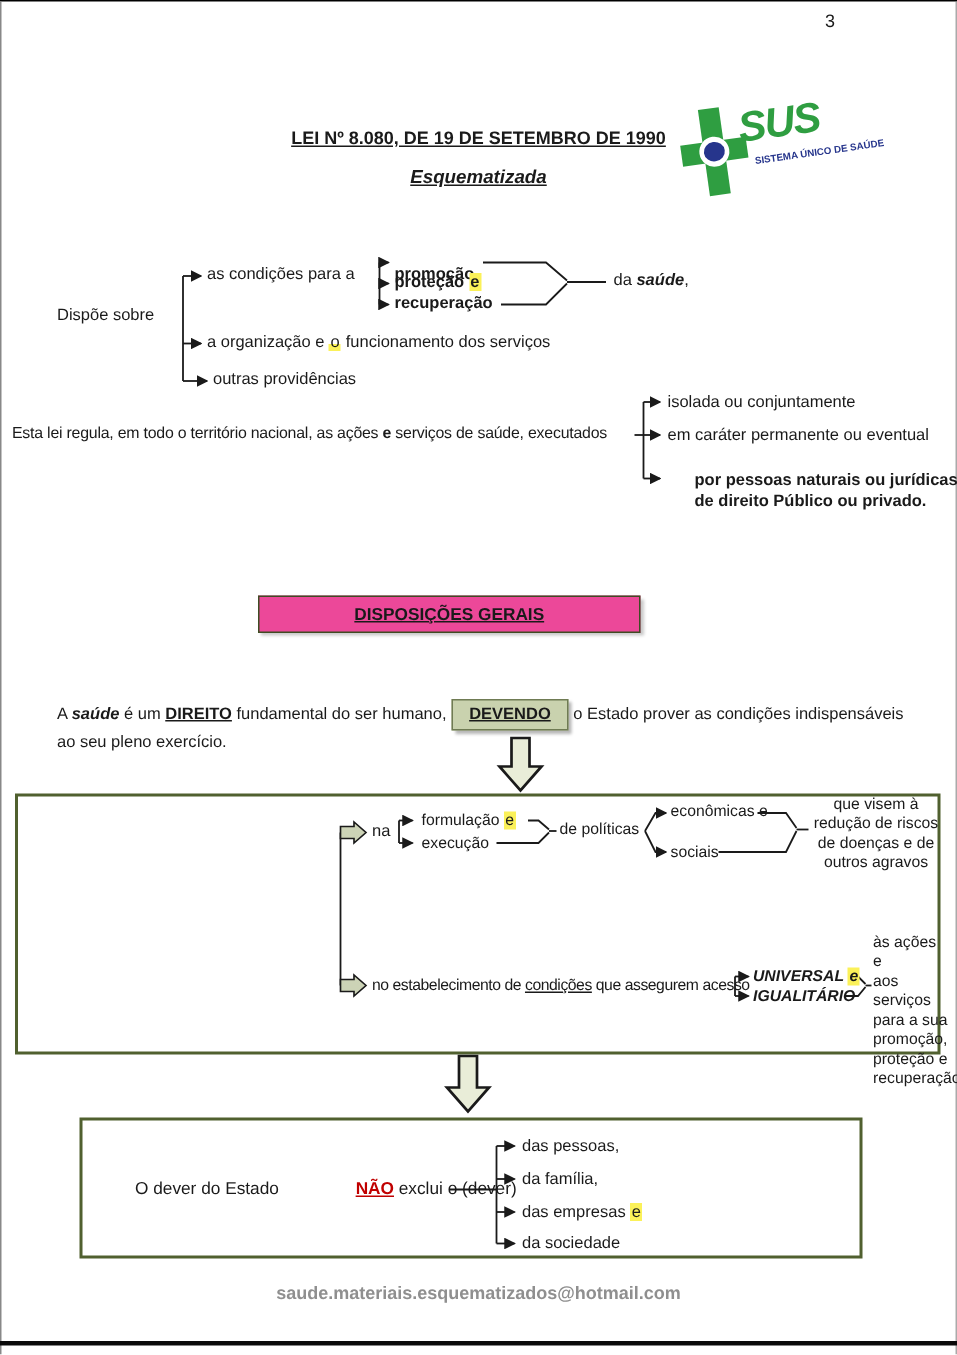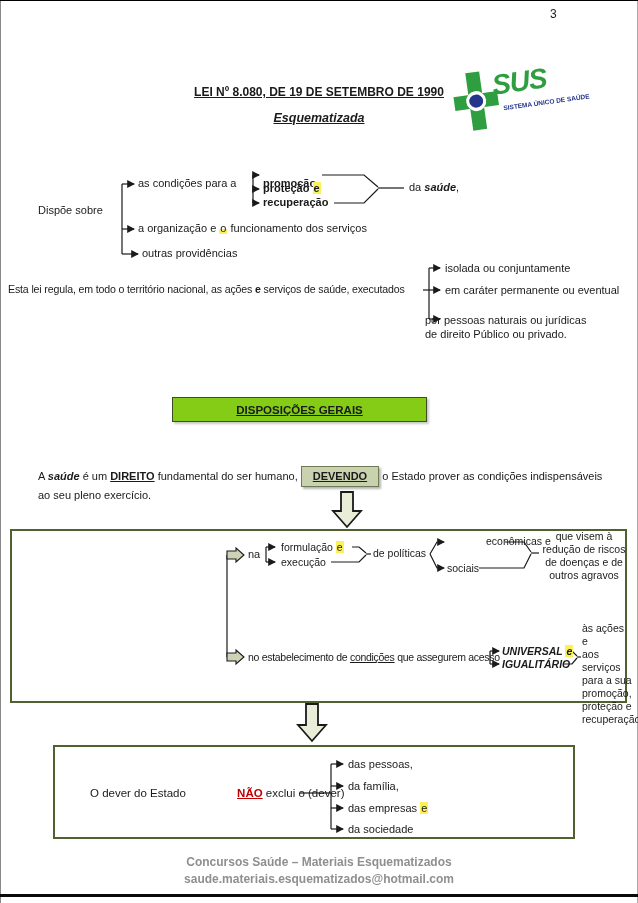--- a/index.html
+++ b/index.html
@@ -141,7 +141,7 @@
     <div class="t" style="left:8px;top:282px;font-size:10.6px;letter-spacing:-0.15px;"><span>Esta lei regula, em todo o território nacional, as ações </span><span class="b">e</span><span> serviços de saúde, executados</span></div>
     <div class="t" style="left:445px;top:261px;">isolada ou conjuntamente</div>
     <div class="t" style="left:445px;top:283px;">em caráter permanente ou eventual</div>
-    <div class="t" style="left:425px;top:312px;line-height:14px;">
+    <div class="t" style="left:463px;top:312px;line-height:14px;font-weight:bold;">
       <div>por pessoas naturais ou jurídicas</div>
       <div>de direito Público ou privado.</div>
     </div>

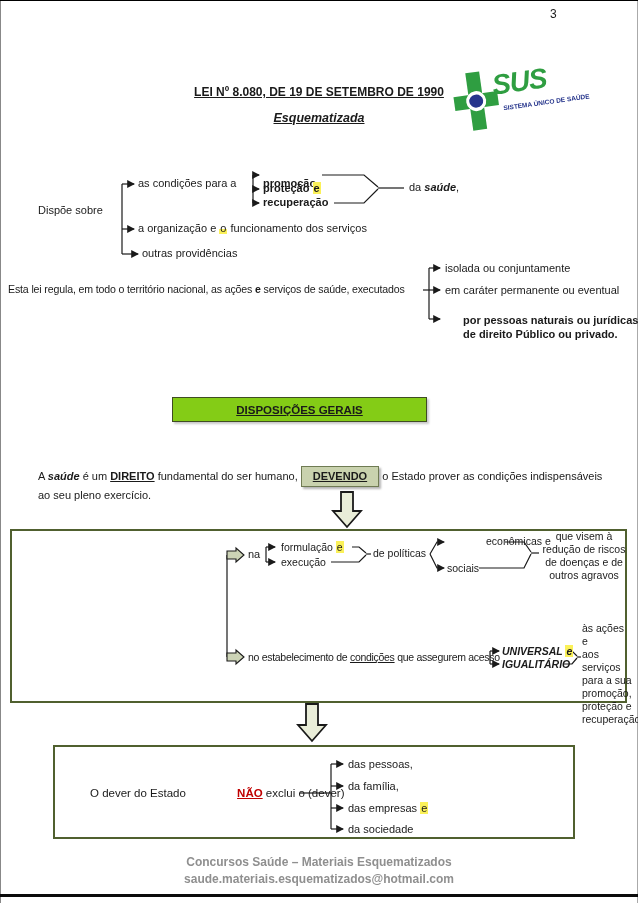--- a/index.html
+++ b/index.html
@@ -26,7 +26,7 @@
   .lines{position:absolute;left:0;top:0;z-index:5;pointer-events:none;}
   .txt-layer{position:absolute;left:0;top:0;width:100%;height:100%;z-index:6;}
   .ln{fill:none;stroke:#1a1a1a;stroke-width:1.2;}
-  .section{position:absolute;left:172px;top:396px;width:253px;height:23px;background:#84cc16;
+  .section{position:absolute;left:172px;top:396px;width:253px;height:23px;background:#ec4899;
            border:1.5px solid #3f4c23;display:flex;align-items:center;justify-content:center;
            font-weight:bold;text-decoration:underline;font-size:11.5px;z-index:4;
            box-shadow:2px 2px 2px #c9c9c9;}

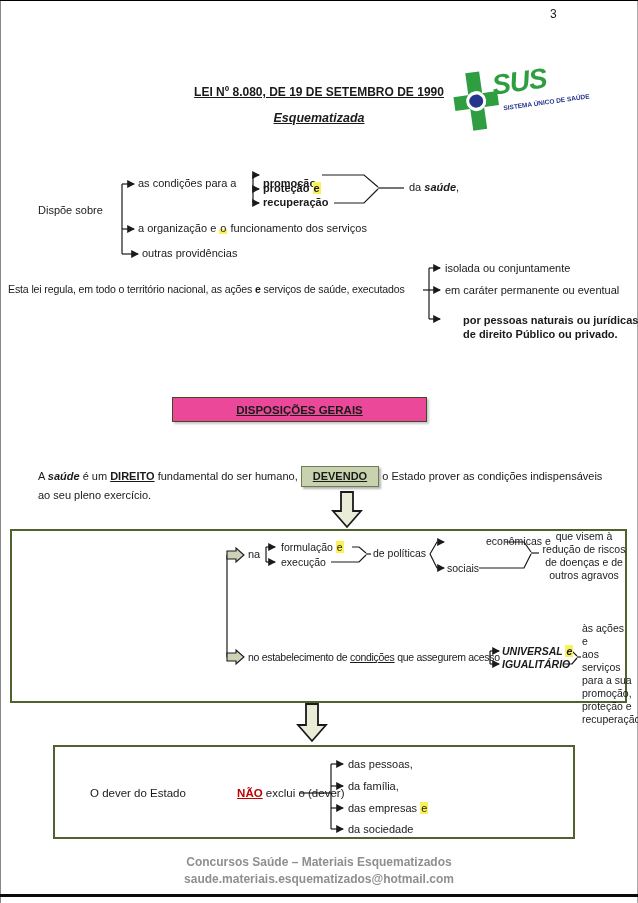--- a/index.html
+++ b/index.html
@@ -152,7 +152,7 @@
     <div class="t sm" style="left:281px;top:540px;"><span>formulação </span><span class="hl">e</span></div>
     <div class="t sm" style="left:281px;top:555px;">execução</div>
     <div class="t sm" style="left:373px;top:546px;">de políticas</div>
-    <div class="t sm" style="left:447px;top:534px;margin-left:39px;">econômicas e</div>
+    <div class="t sm" style="left:447px;top:534px;">econômicas e</div>
     <div class="t sm" style="left:447px;top:561px;">sociais</div>
     <div class="t sm multiline center" style="left:540px;top:529px;width:88px;">
       <div>que visem à</div>

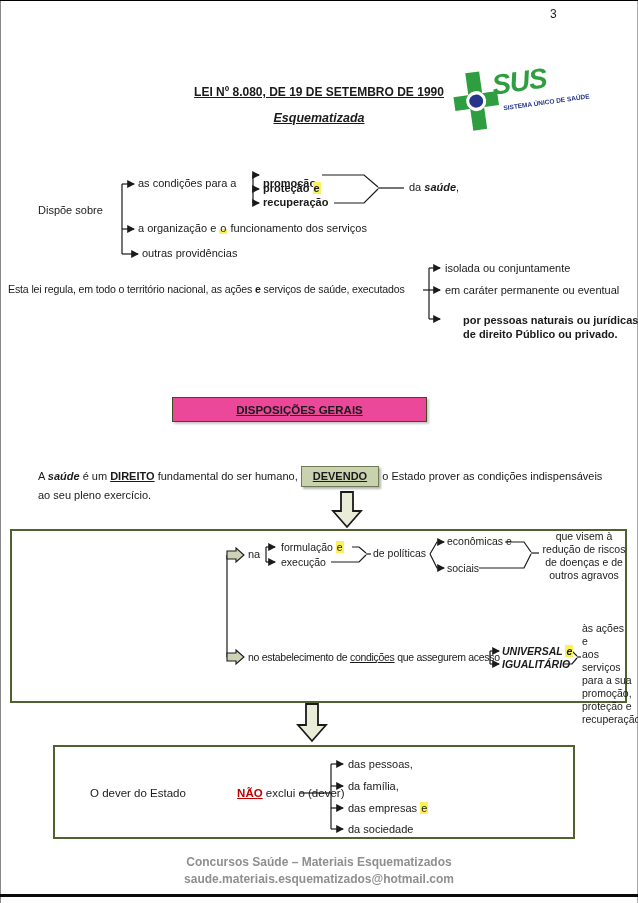--- a/index.html
+++ b/index.html
@@ -179,7 +179,6 @@
     <div class="t" style="left:348px;top:822px;">da sociedade</div>
 
     <div class="footer">
-      <div>Concursos Saúde – Materiais Esquematizados</div>
       <div>saude.materiais.esquematizados@hotmail.com</div>
     </div>
     <div class="bottomline"></div>

